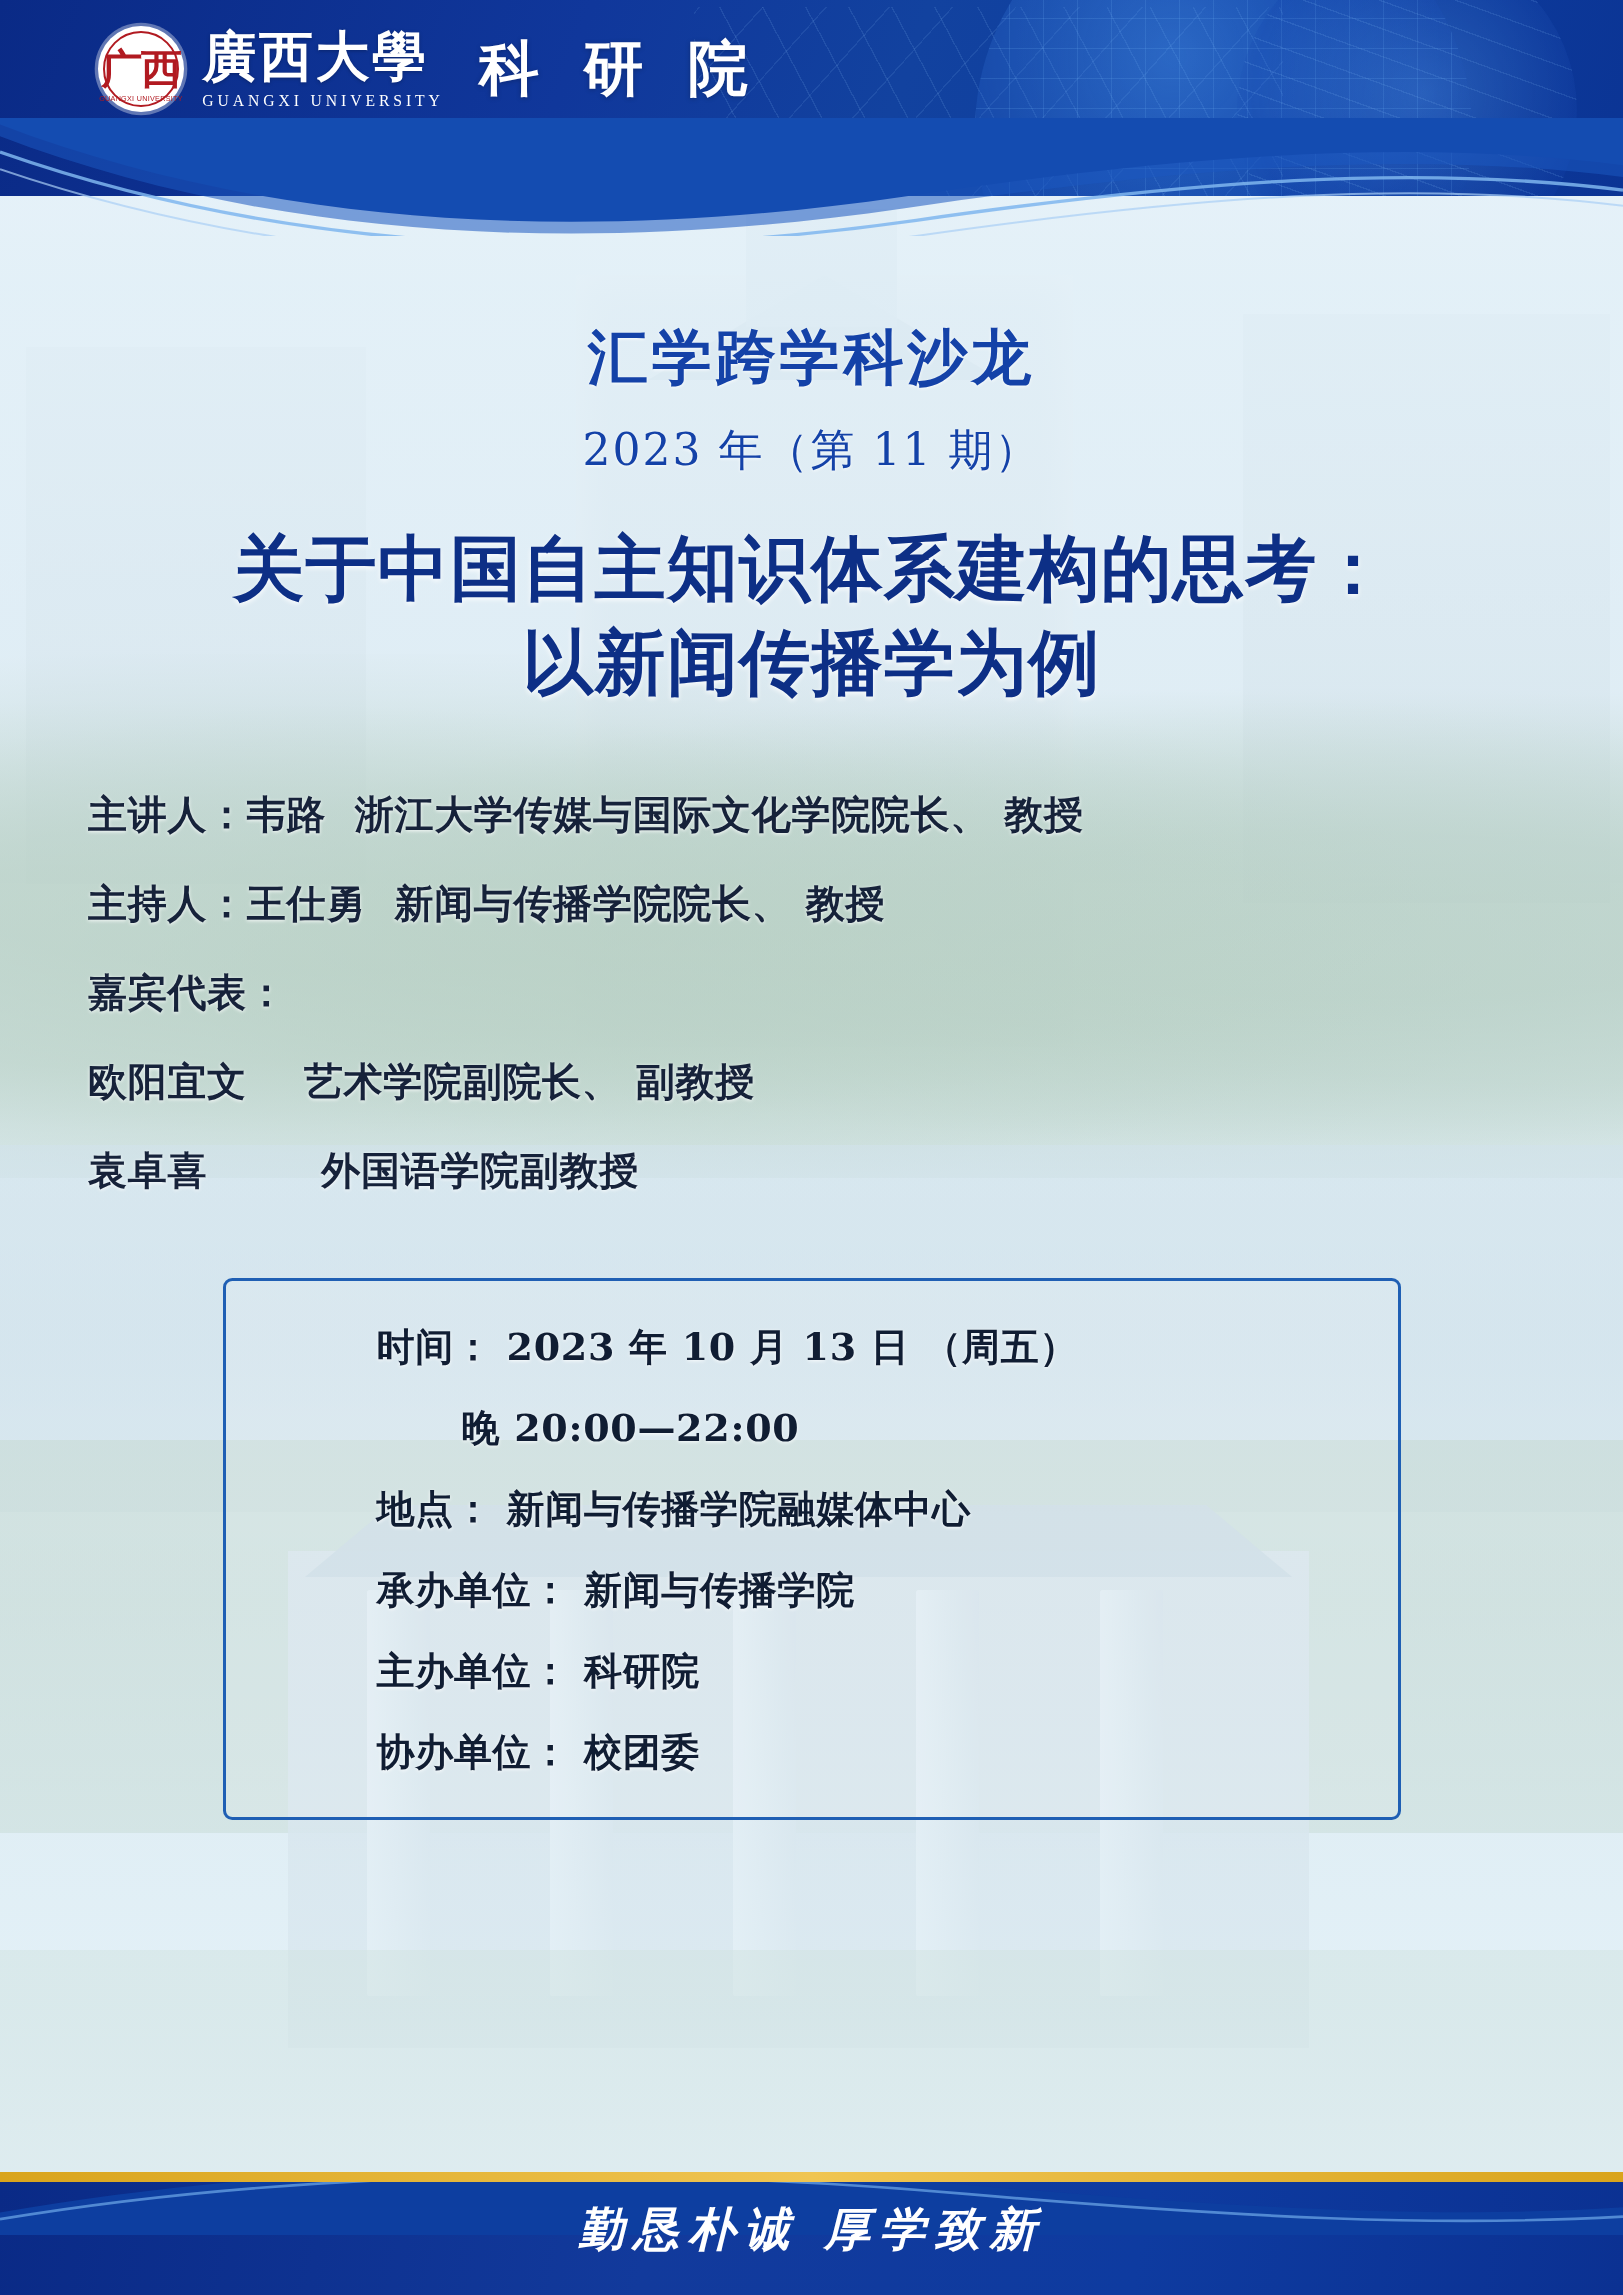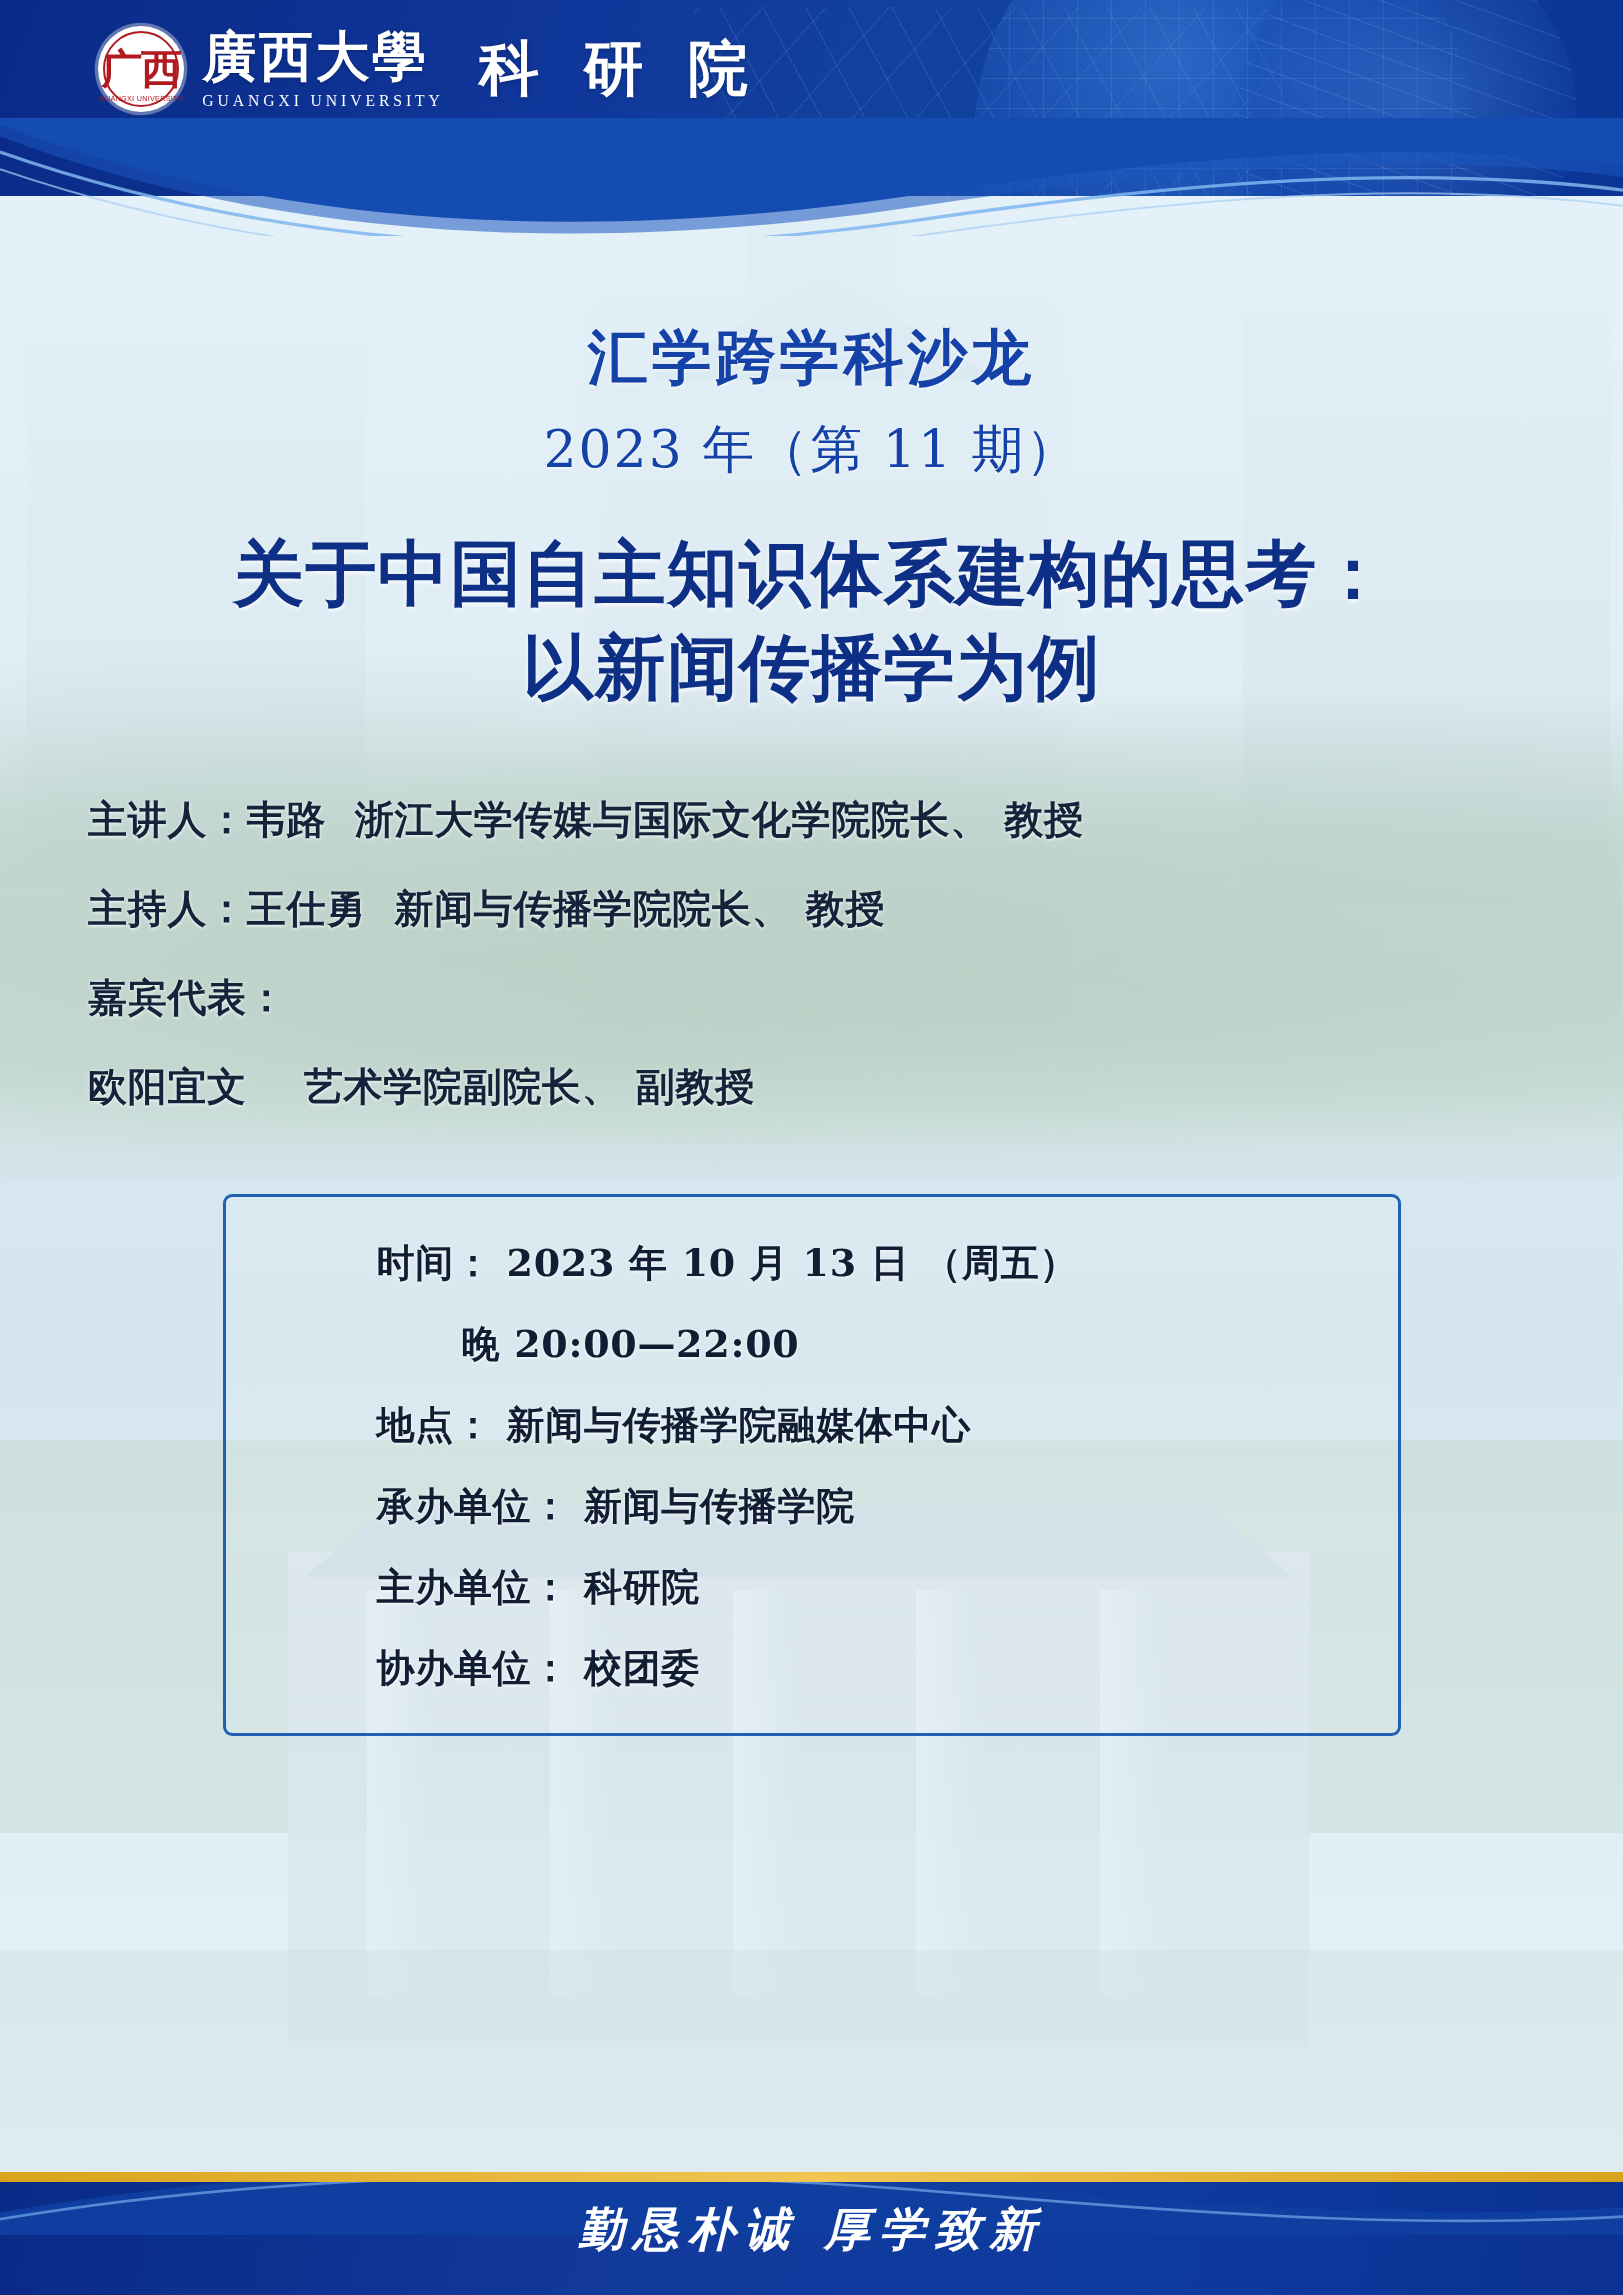--- a/index.html
+++ b/index.html
@@ -230,10 +230,10 @@
     text-shadow: 0 1.3px 3.3px rgba(255,255,255,0.85);
   }
   .salon-issue {
-    margin-top: 16px;
+    margin-top: 22px;
     color: #1442a8;
     font-family: "DejaVu Serif", "Liberation Serif", serif;
-    font-size: 52px;
+    font-size: 44px;
     letter-spacing: 2px;
     text-shadow: 0 1.3px 3.3px rgba(255,255,255,0.85);
   }

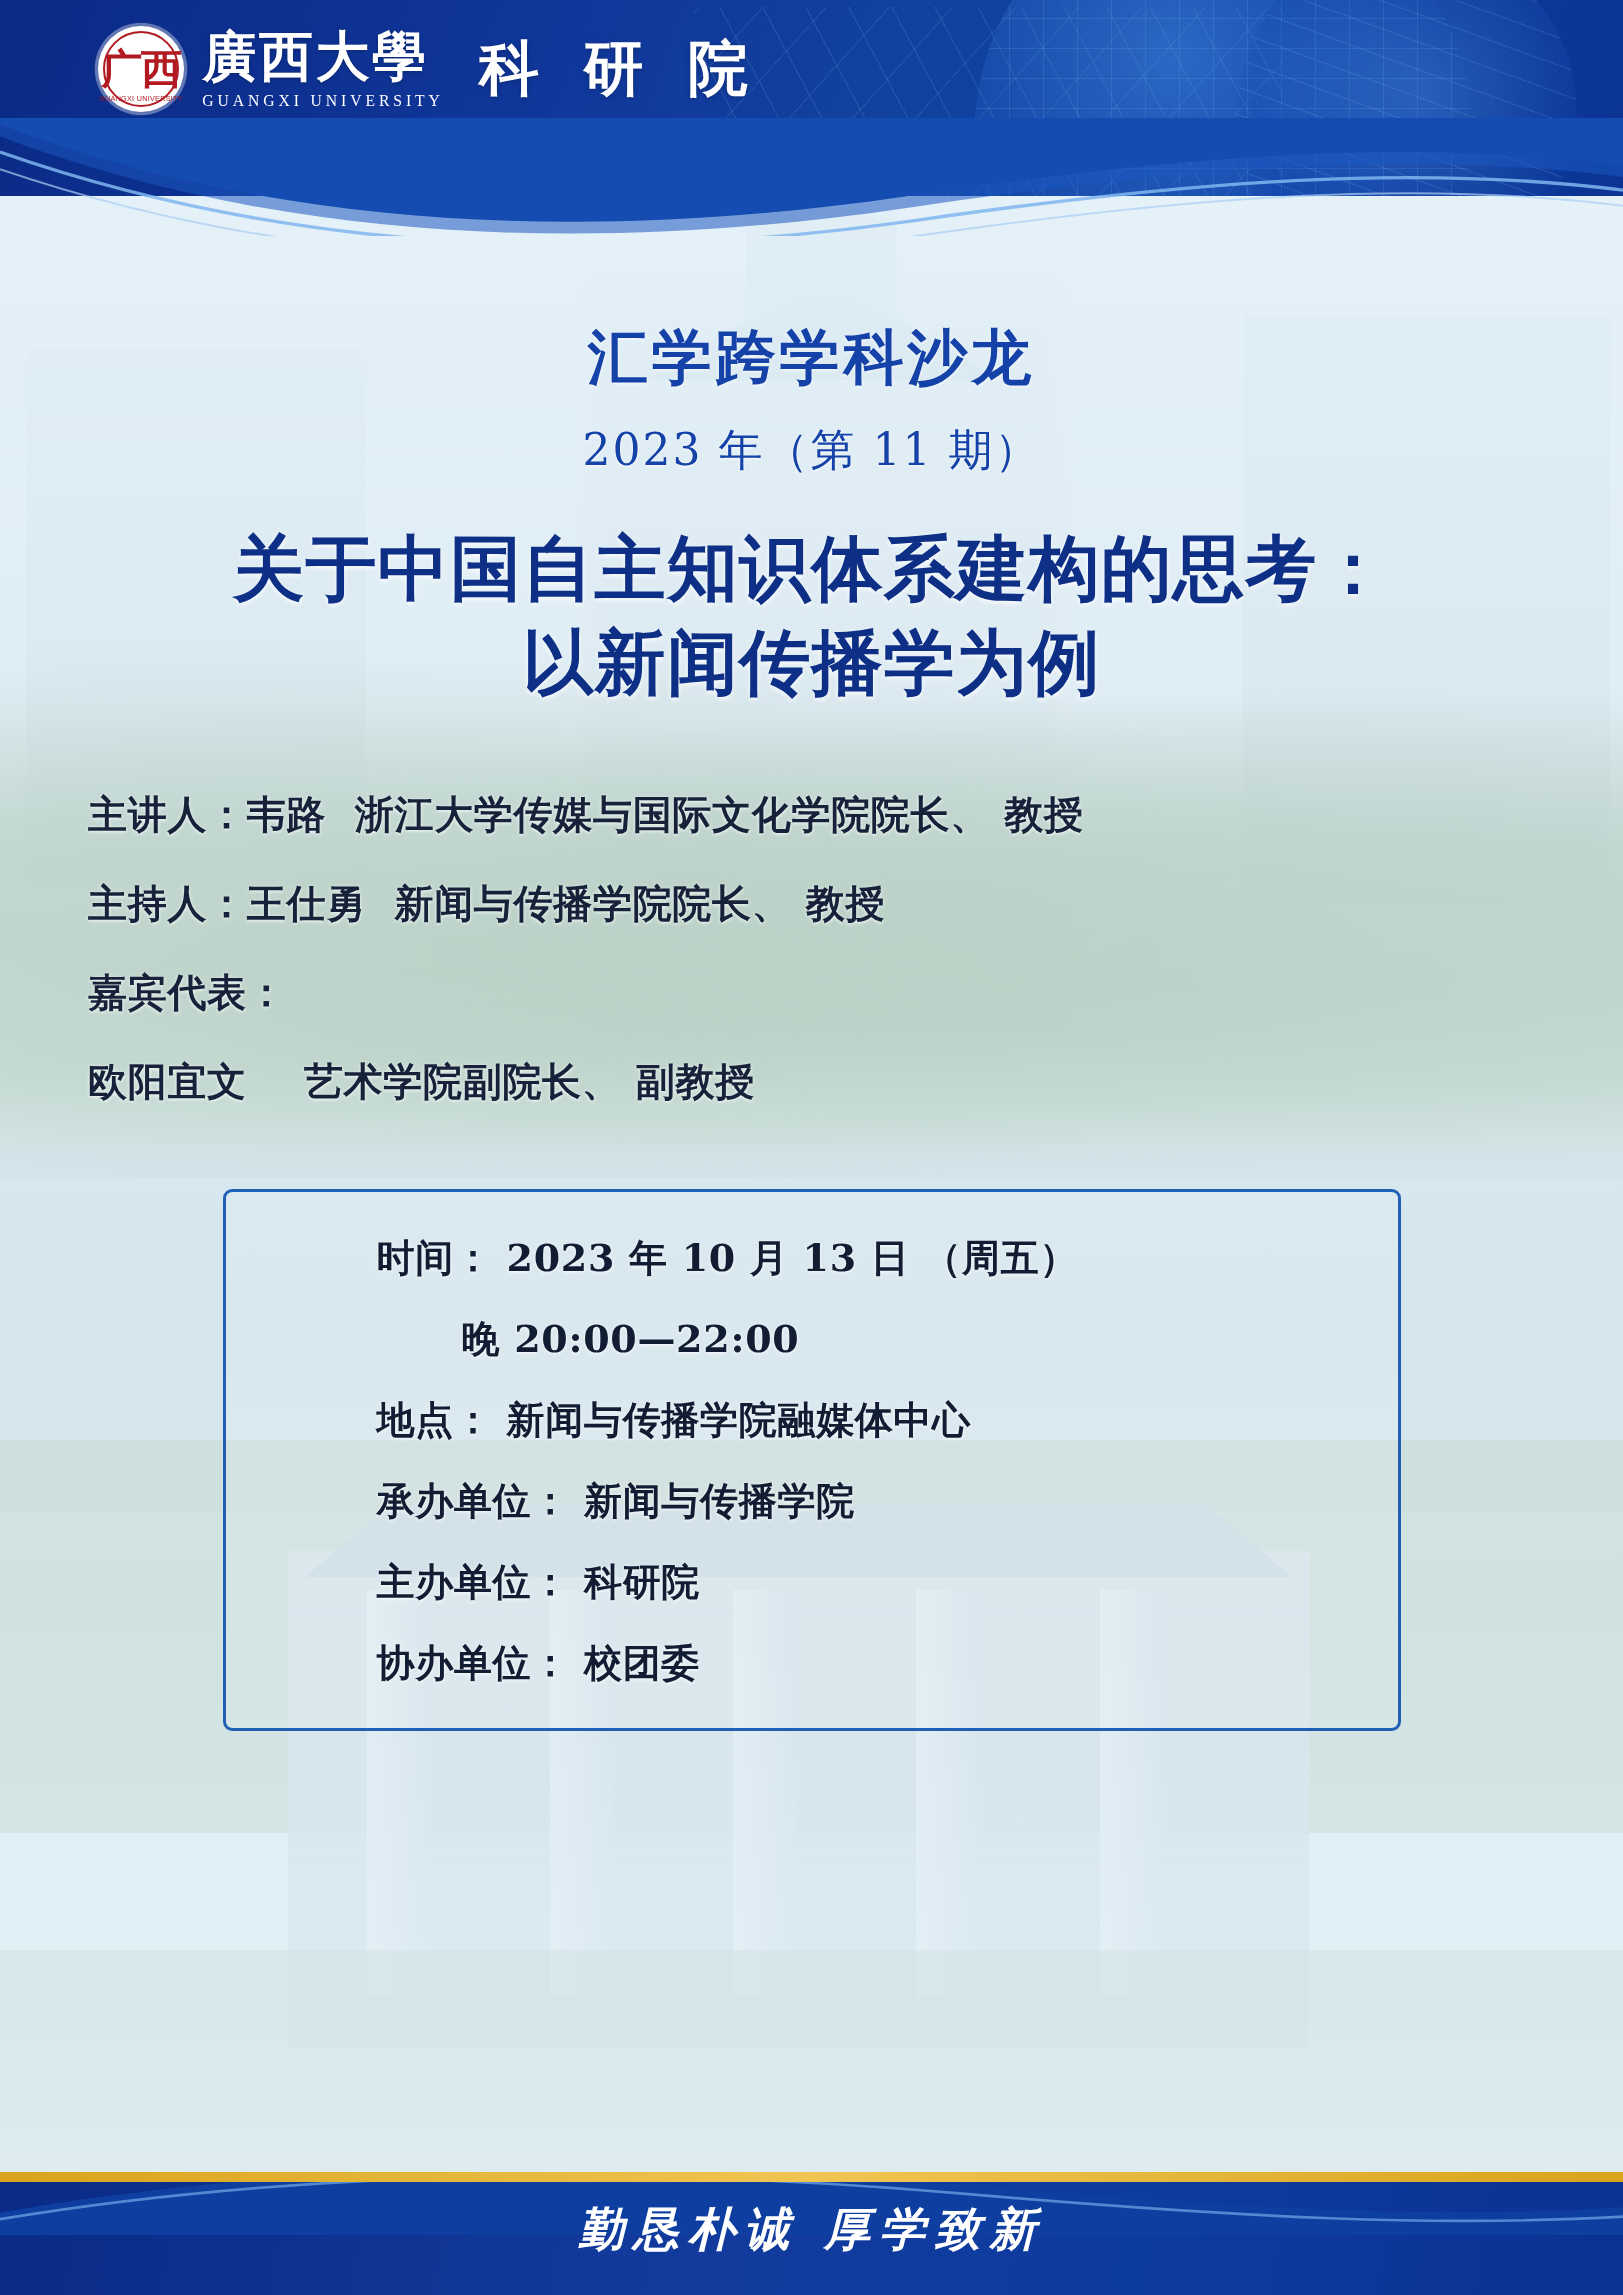--- a/index.html
+++ b/index.html
@@ -394,6 +394,7 @@
       <div class="people-line">主持人：王仕勇  新闻与传播学院院长、 教授</div>
       <div class="people-line">嘉宾代表：</div>
       <div class="people-line">欧阳宜文    艺术学院副院长、 副教授</div>
+      <div class="people-line">袁卓喜        外国语学院副教授</div>
     </div>
 
     <div class="info-box">

